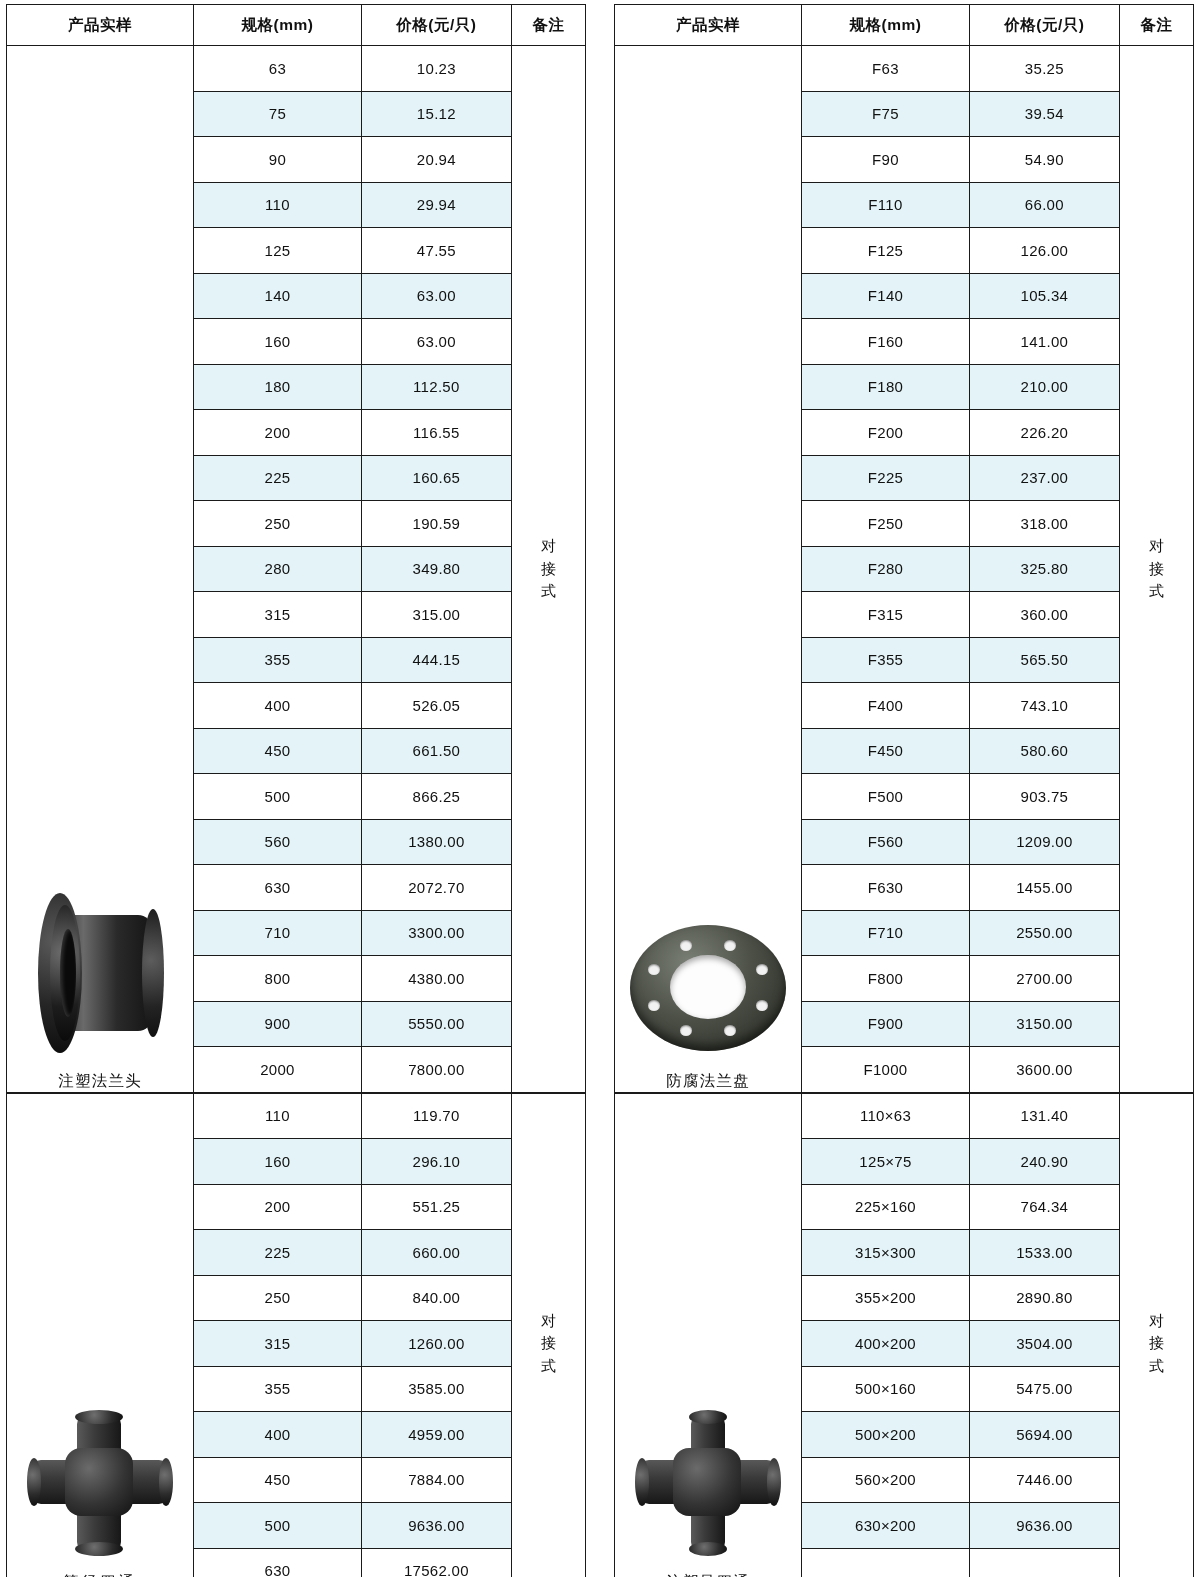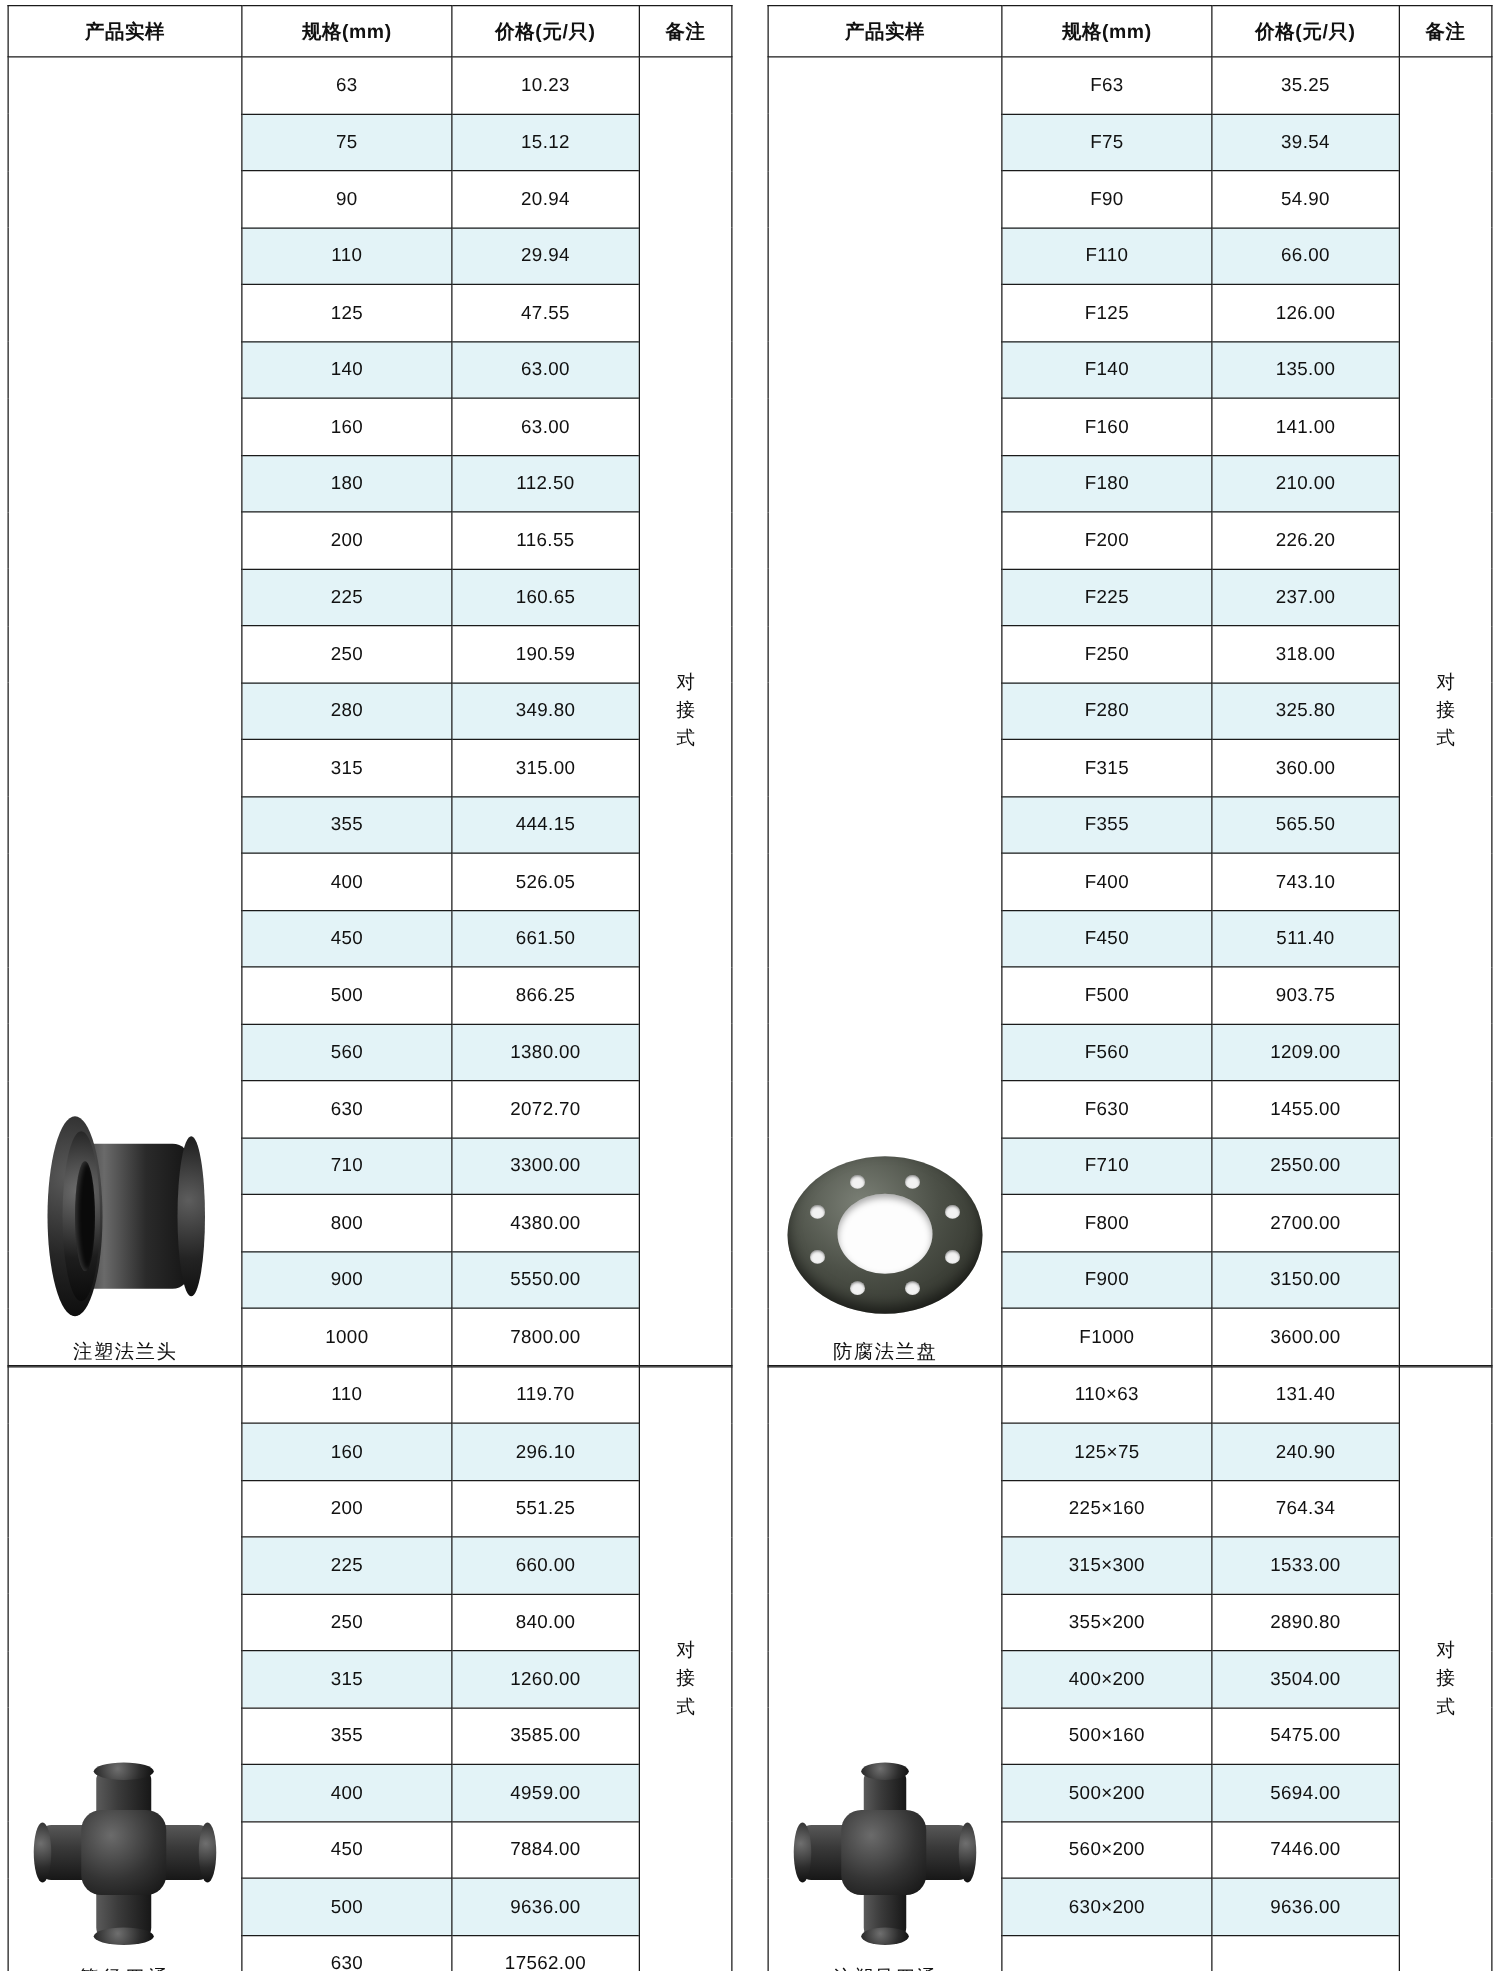--- a/index.html
+++ b/index.html
@@ -451,7 +451,7 @@
           </tr>
           <tr class="alt">
             <td class="datacell">F140</td>
-            <td class="datacell">135.00</td>
+            <td class="datacell">105.34</td>
           </tr>
           <tr>
             <td class="datacell">F160</td>

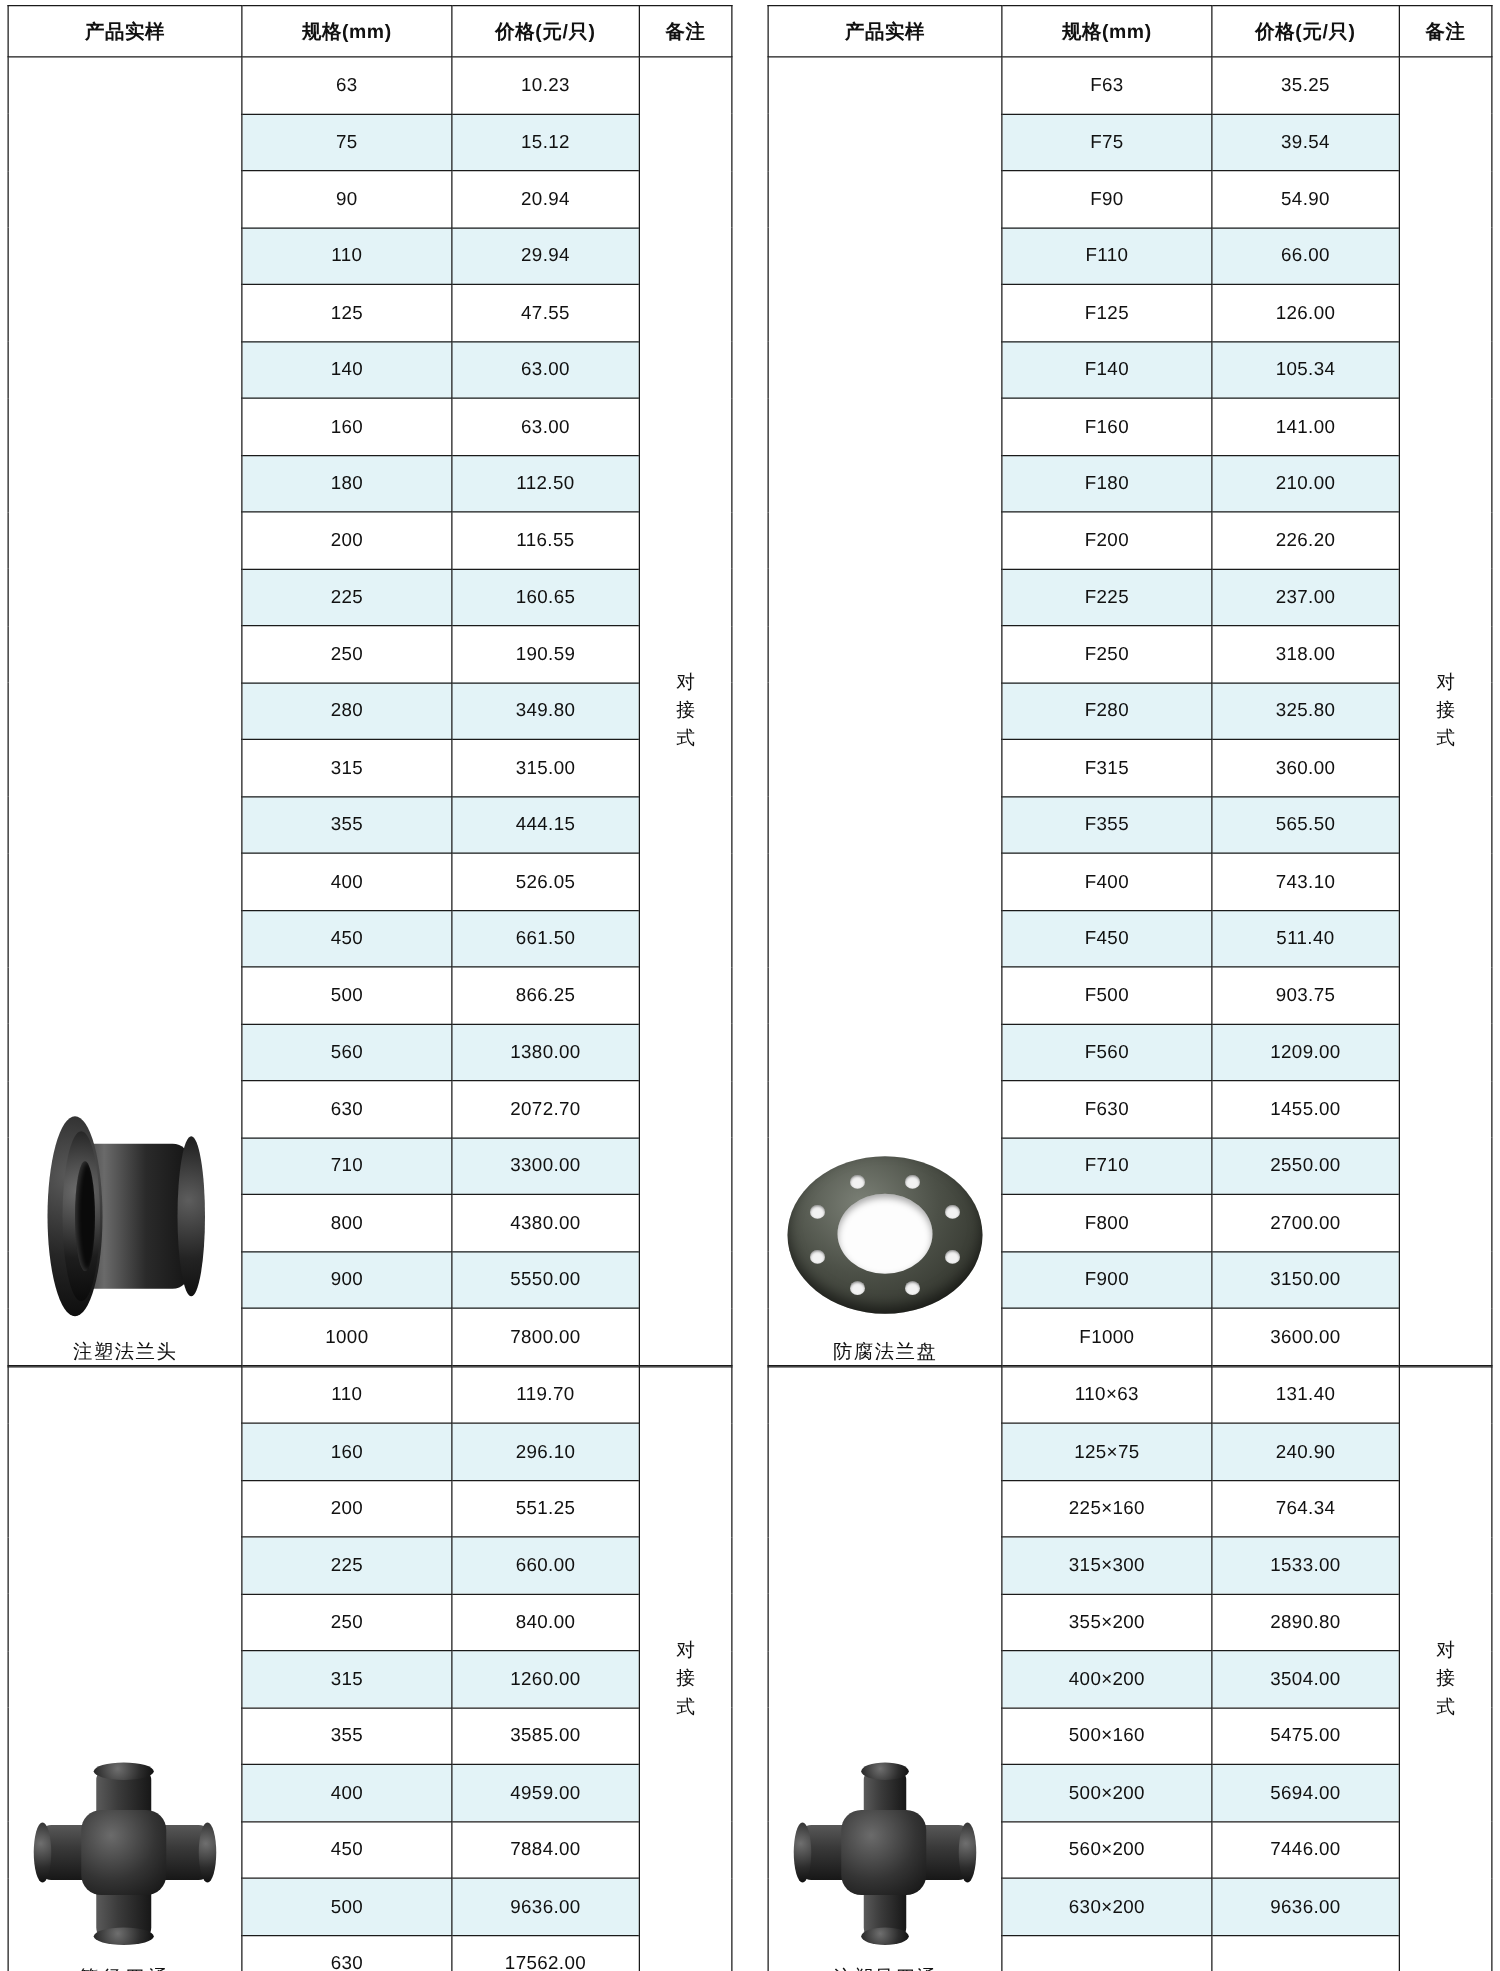--- a/index.html
+++ b/index.html
@@ -491,7 +491,7 @@
           </tr>
           <tr class="alt">
             <td class="datacell">F450</td>
-            <td class="datacell">511.40</td>
+            <td class="datacell">580.60</td>
           </tr>
           <tr>
             <td class="datacell">F500</td>

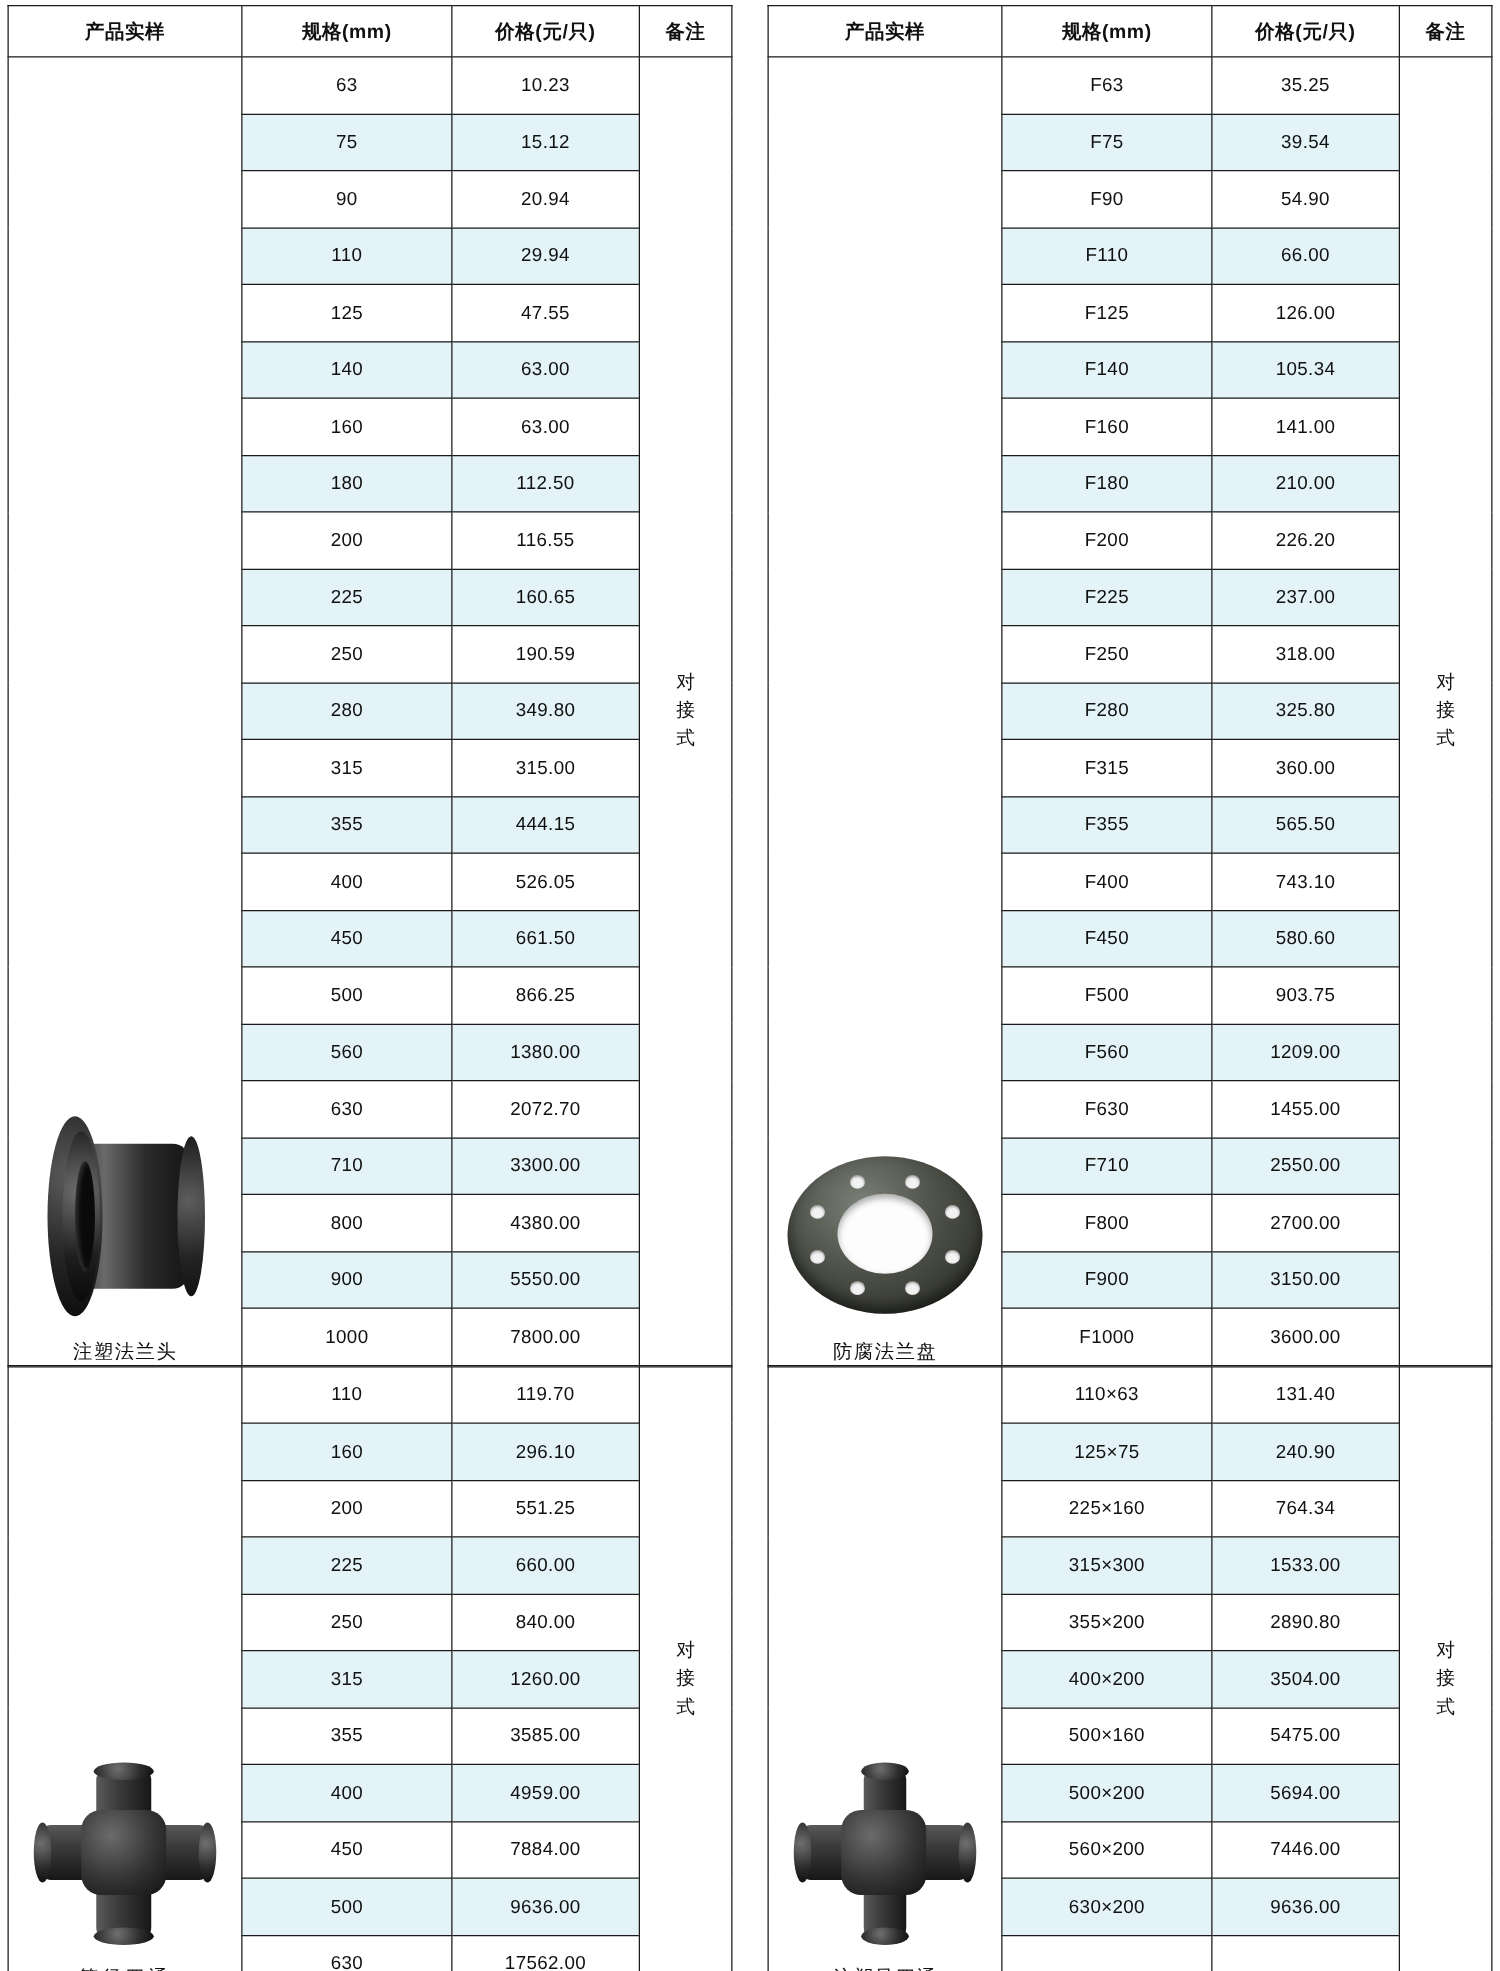--- a/index.html
+++ b/index.html
@@ -315,7 +315,7 @@
             <td class="datacell">5550.00</td>
           </tr>
           <tr>
-            <td class="datacell">1000</td>
+            <td class="datacell">2000</td>
             <td class="datacell">7800.00</td>
           </tr>
         </tbody>

